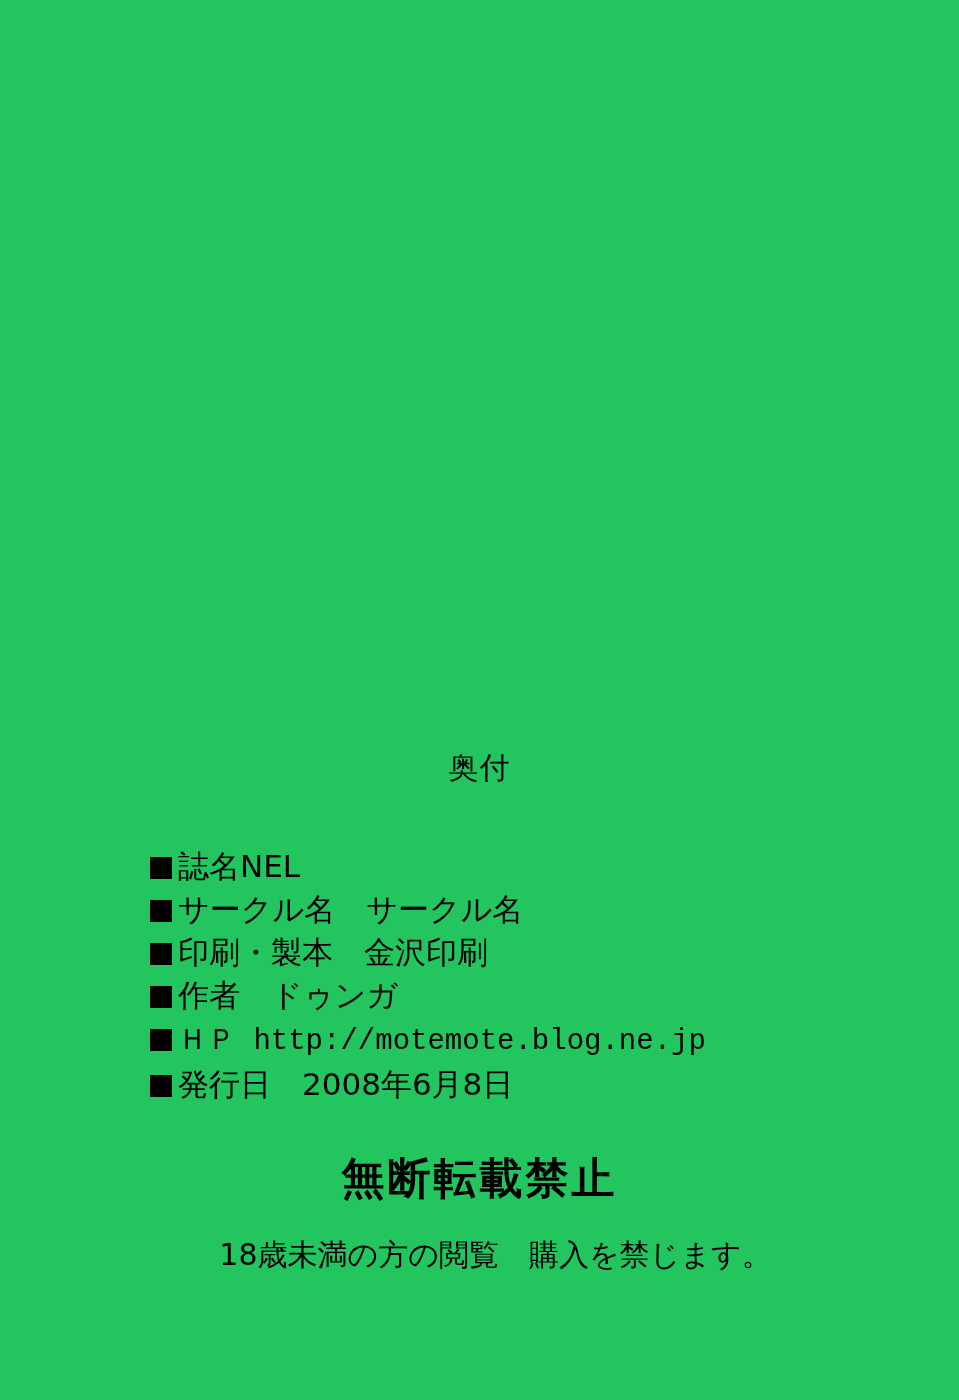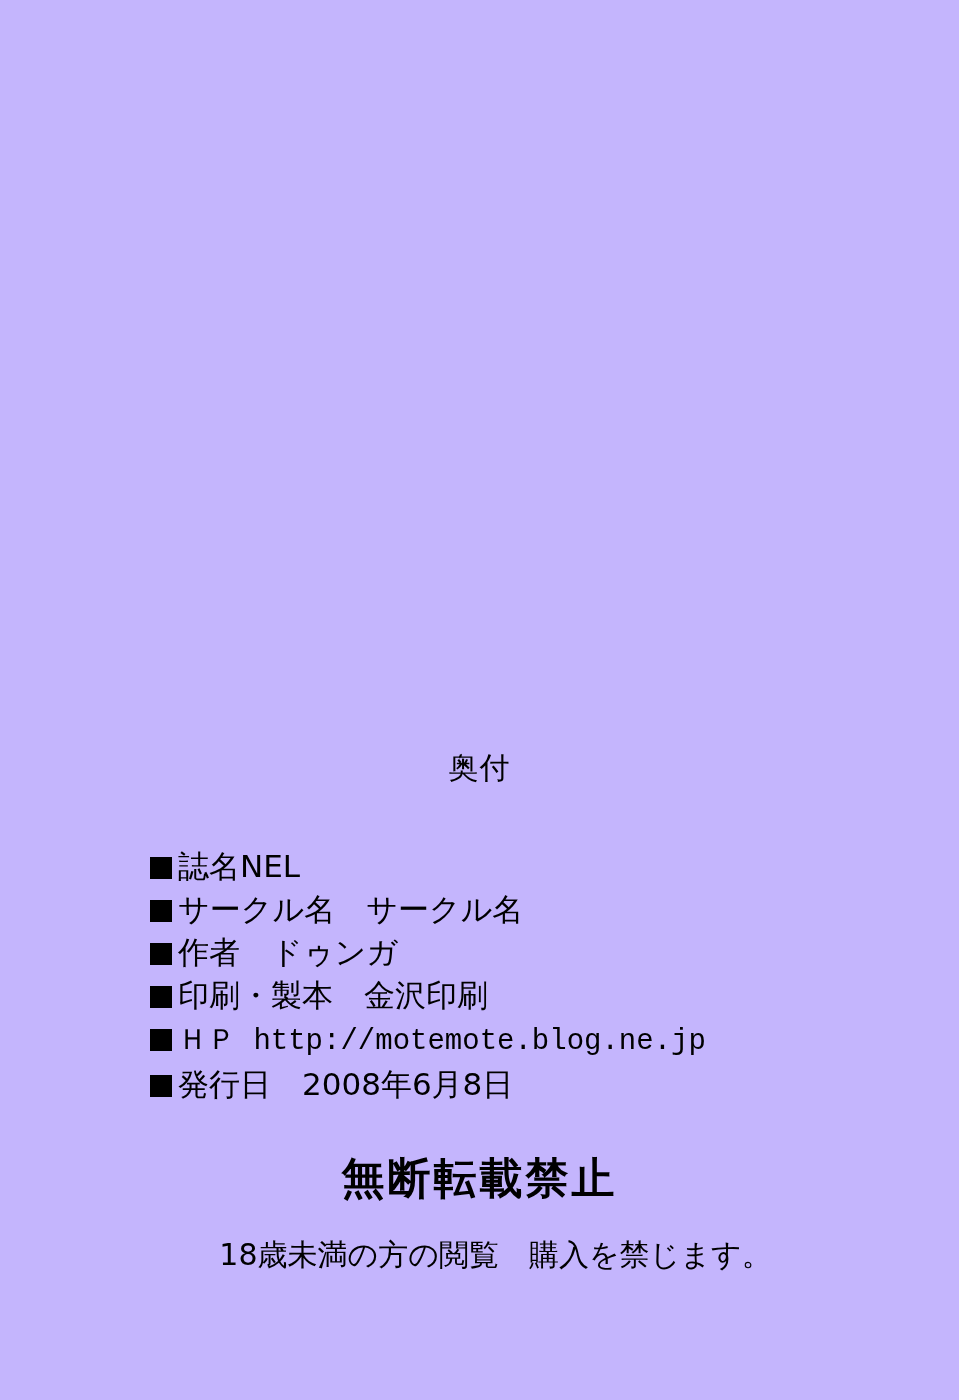--- a/index.html
+++ b/index.html
@@ -11,7 +11,7 @@
     position: relative;
     width: 959px;
     height: 1400px;
-    background: #c4b5fd;
+    background: #22c55e;
     margin: 0 auto;
     overflow: hidden;
     font-family: "DejaVu Sans", sans-serif;

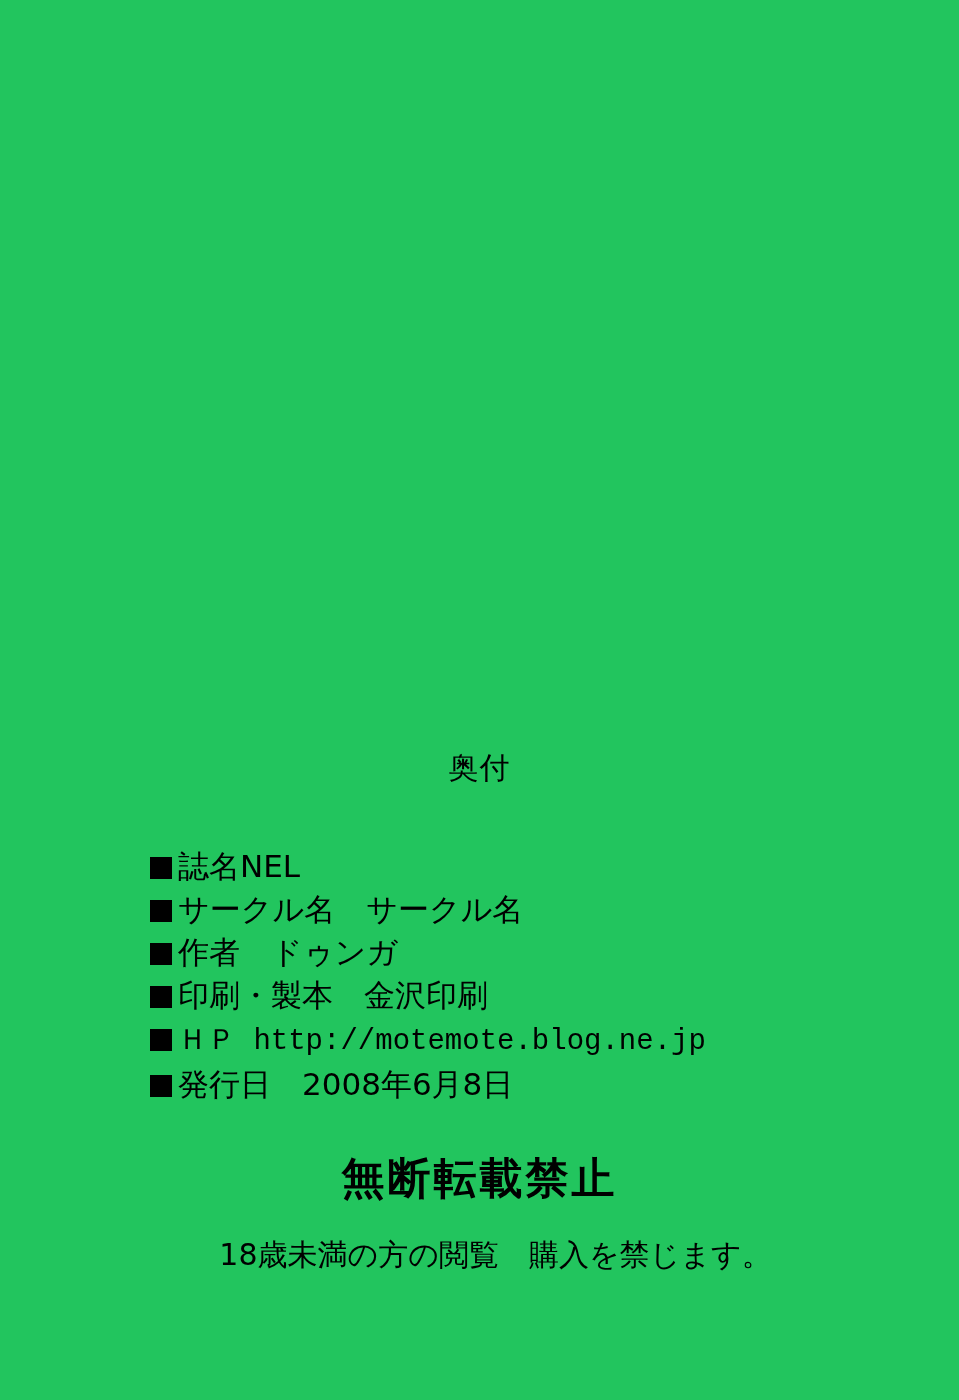--- a/index.html
+++ b/index.html
@@ -106,9 +106,9 @@
 
     <span class="info-line"><span class="sq"></span><span class="txt">サークル名</span><span class="txt">　サークル名</span></span>
 
+    <span class="info-line"><span class="sq"></span><span class="txt">印刷・製本</span><span class="txt">　金沢印刷</span></span>
+
     <span class="info-line"><span class="sq"></span><span class="txt">作者</span><span class="txt">　ドゥンガ</span></span>
-
-    <span class="info-line"><span class="sq"></span><span class="txt">印刷・製本</span><span class="txt">　金沢印刷</span></span>
 
     <span class="info-line url-line"><span class="sq"></span><span class="txt">ＨＰ</span><span class="txt"> http://motemote.blog.ne.jp</span></span>
 

